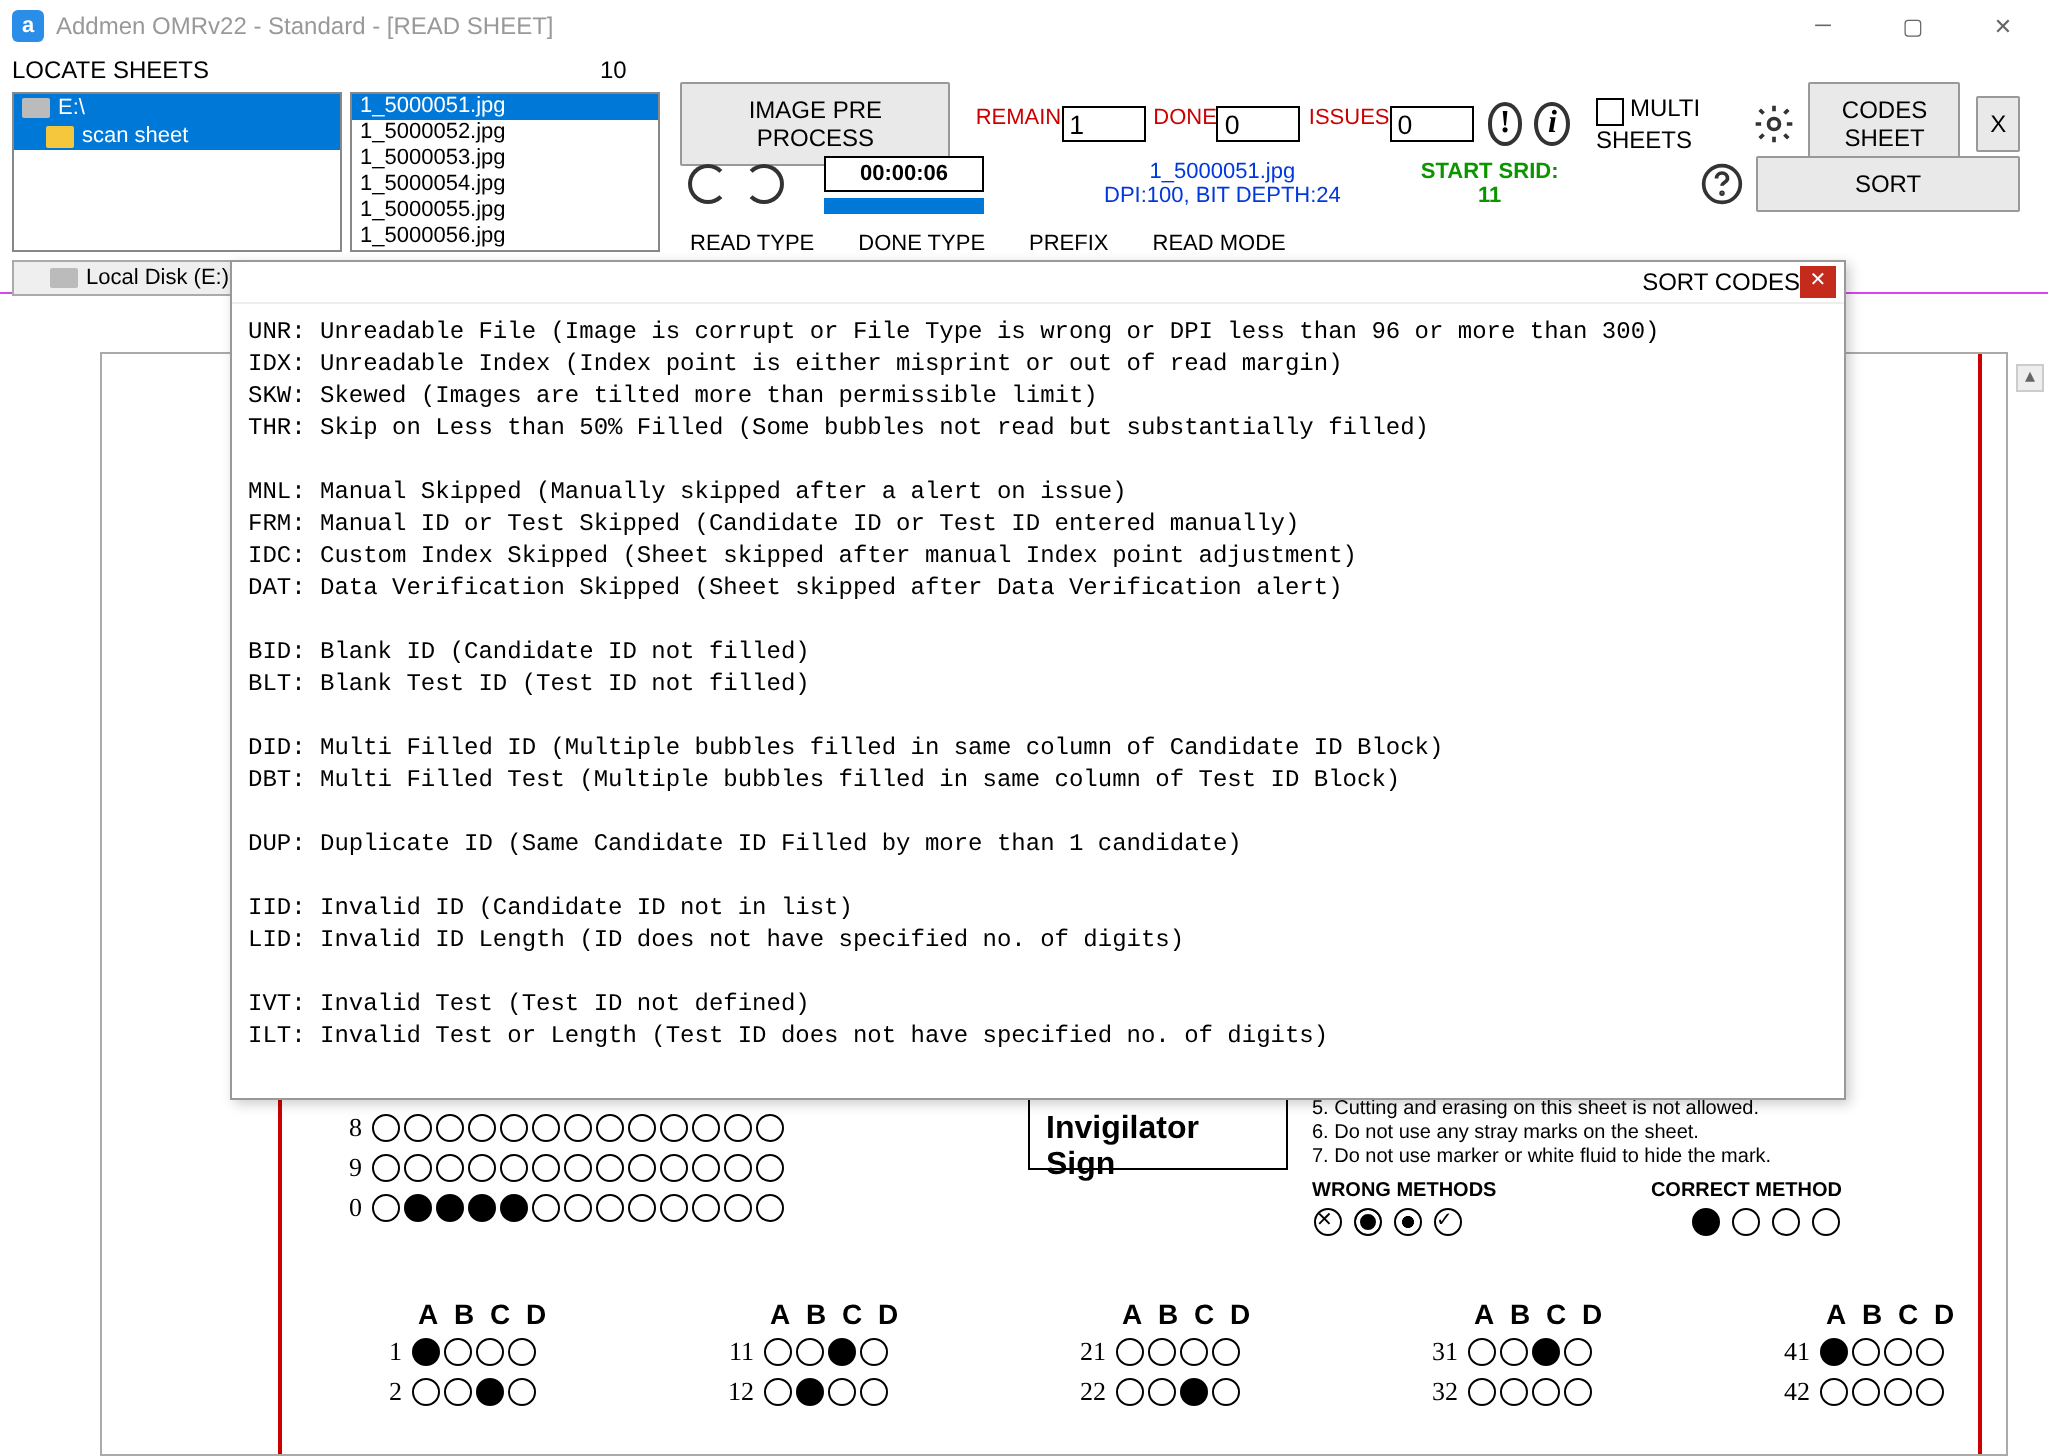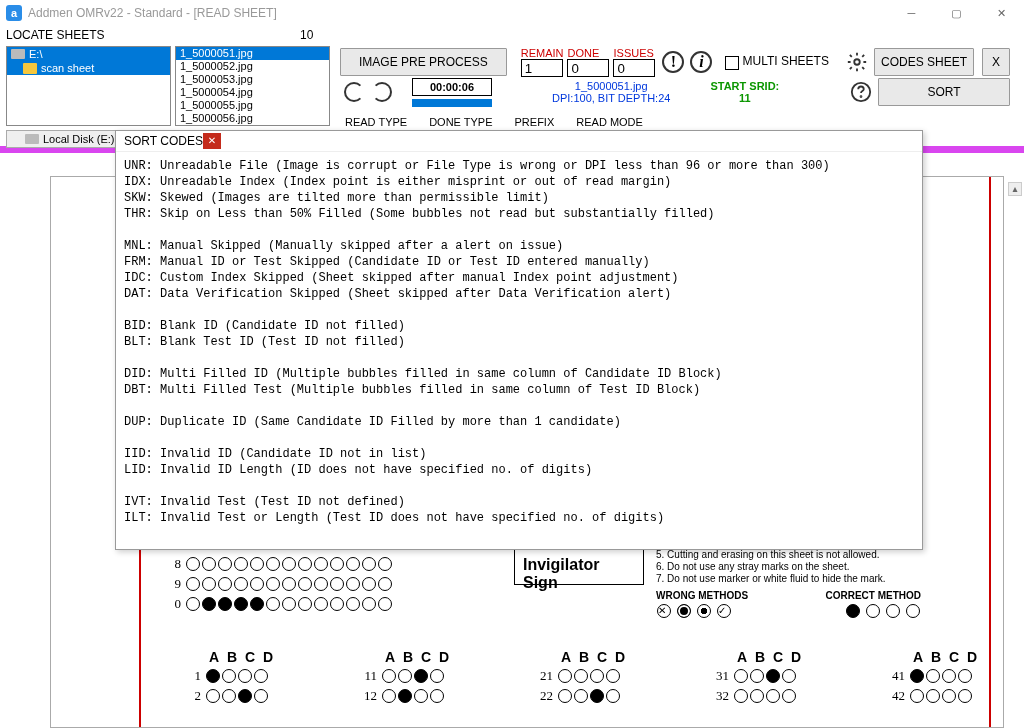--- a/index.html
+++ b/index.html
@@ -13,7 +13,7 @@
 .win-btn { width: 45px; height: 26px; display: flex; align-items: center; justify-content: center; color: #666; }
 
 
-.top-area { padding: 0 6px 4px; border-bottom: 7px solid #d946ef; position: relative; }
+.top-area { padding: 0 6px 4px; border-bottom: 1px solid #d946ef; position: relative; }
 .locate-row { display: flex; align-items: center; font-size: 12px; height: 18px; }
 .locate-label { margin-right: 10px; }
 .locate-num { position: absolute; left: 300px; }

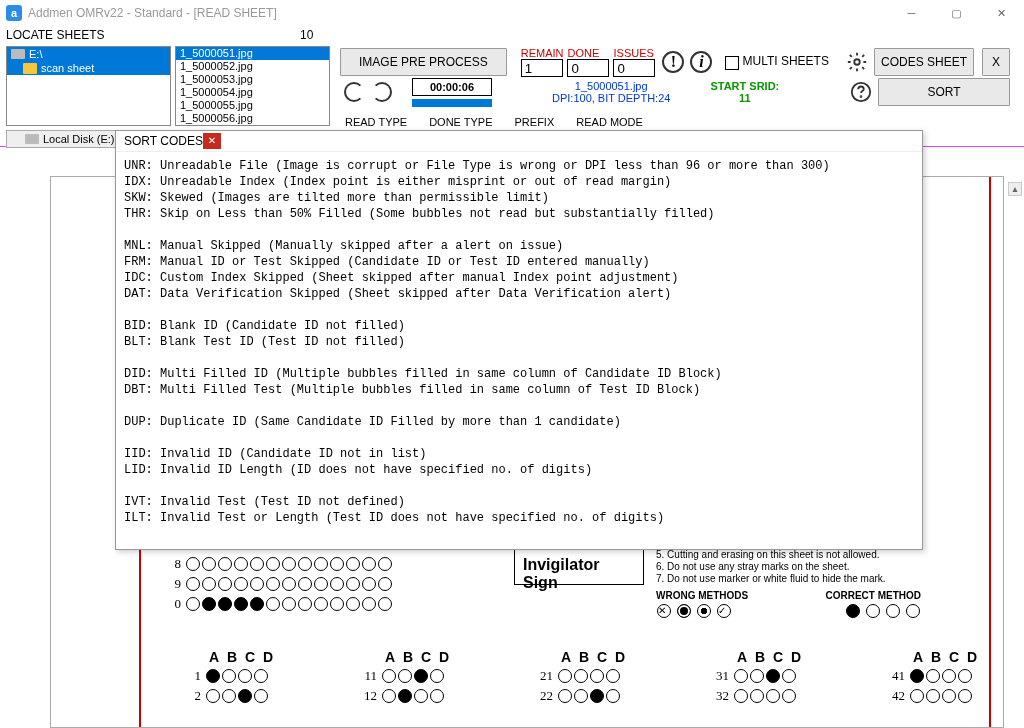--- a/index.html
+++ b/index.html
@@ -37,7 +37,7 @@
 .center-controls { flex: 1; display: flex; flex-wrap: wrap; align-items: flex-start; padding-left: 10px; font-size: 11px; }
 .btn-gray { border: 1px solid #999; background: #e9e9e9; padding: 6px 18px; font-size: 12px; border-radius: 1px; margin-right: 8px; }
 .row { display: flex; align-items: center; width: 100%; }
-.status-block { display: flex; flex-direction: column; align-items: flex-start; margin-right: 4px; }
+.status-block { display: flex; flex-direction: row; align-items: flex-start; margin-right: 4px; }
 .status-block .lbl { font-size: 11px; color: #c00; }
 .status-block input { width: 42px; height: 18px; border: 1px solid #000; text-align: left; padding: 0 3px; }
 .circle-ic { width: 22px; height: 22px; border: 2px solid #333; border-radius: 50%; display: inline-flex; align-items: center; justify-content: center; font-family: "Times New Roman", serif; font-weight: bold; font-size: 16px; margin: 0 3px; }

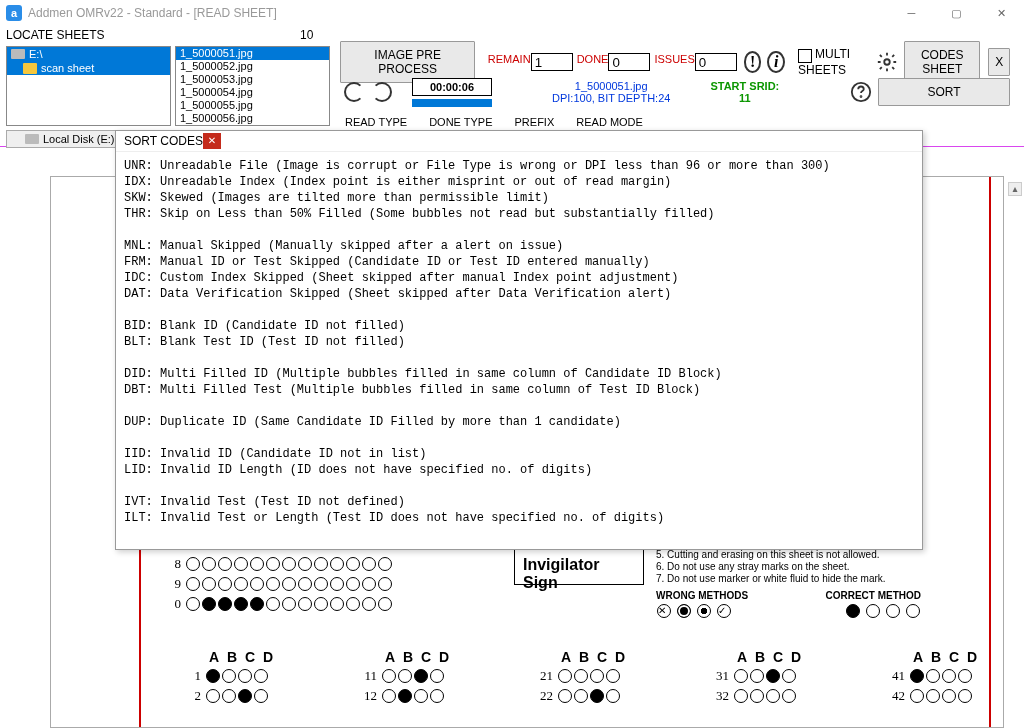--- a/index.html
+++ b/index.html
@@ -80,7 +80,7 @@
 
 
 .sort-panel { position: absolute; left: 115px; top: 130px; width: 808px; height: 420px; border: 1px solid #999; box-shadow: 2px 2px 6px rgba(0,0,0,0.2); background: #fff; z-index: 100; }
-.sort-hdr { display: flex; align-items: center; justify-content: flex-start; padding: 2px 4px 2px 8px; border-bottom: 1px solid #eee; }
+.sort-hdr { display: flex; align-items: center; justify-content: flex-end; padding: 2px 4px 2px 8px; border-bottom: 1px solid #eee; }
 .sort-hdr-title { font-size: 12px; }
 .close-x { width: 18px; height: 16px; background: #c42b1c; color: #fff; text-align: center; font-size: 10px; line-height: 16px; }
 .sort-body { padding: 6px 8px; font-family: "Courier New", monospace; font-size: 12px; white-space: pre; line-height: 16px; color: #000; }

